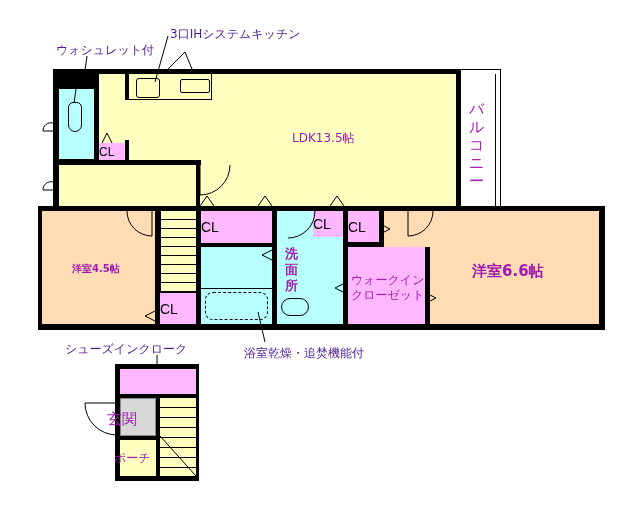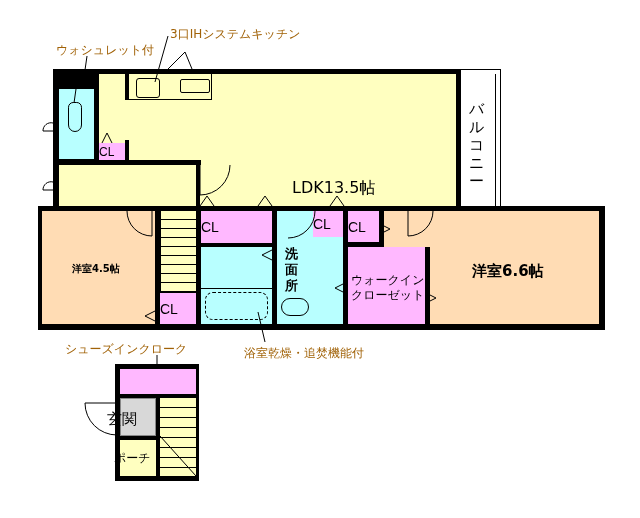--- a/index.html
+++ b/index.html
@@ -6,7 +6,7 @@
   body { width:640px; height:518px; position:relative; overflow:hidden; font-family:"DejaVu Sans", sans-serif; }
   .abs { position:absolute; box-sizing:border-box; }
   .wall { background:#000; }
-  .lbl { position:absolute; font-size:12px; color:#a16207; white-space:nowrap; }
+  .lbl { position:absolute; font-size:12px; color:#4c1d95; white-space:nowrap; }
   .room-label { position:absolute; font-weight:bold; color:#000000; white-space:nowrap; }
   .cl { position:absolute; box-sizing:border-box; background:#ffb8ff; display:flex; align-items:center; justify-content:flex-start; font-size:14px; color:#000; font-family:"Liberation Sans", sans-serif; }
   svg { position:absolute; left:0; top:0; }

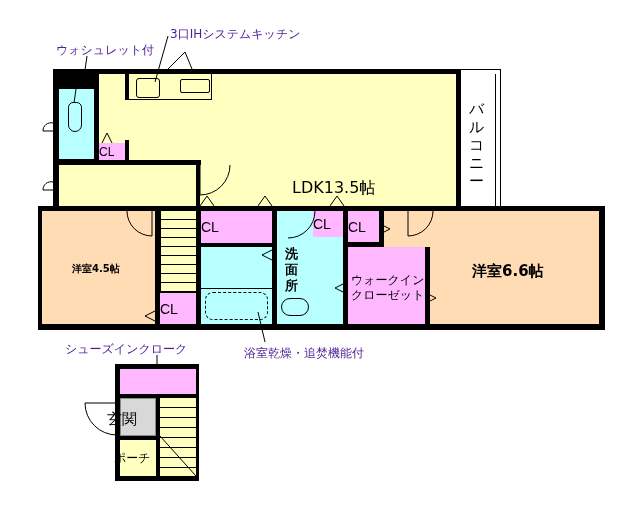--- a/index.html
+++ b/index.html
@@ -7,7 +7,7 @@
   .abs { position:absolute; box-sizing:border-box; }
   .wall { background:#000; }
   .lbl { position:absolute; font-size:12px; color:#4c1d95; white-space:nowrap; }
-  .room-label { position:absolute; font-weight:bold; color:#000000; white-space:nowrap; }
+  .room-label { position:absolute; font-weight:bold; color:#a21caf; white-space:nowrap; }
   .cl { position:absolute; box-sizing:border-box; background:#ffb8ff; display:flex; align-items:center; justify-content:flex-start; font-size:14px; color:#000; font-family:"Liberation Sans", sans-serif; }
   svg { position:absolute; left:0; top:0; }
 </style>

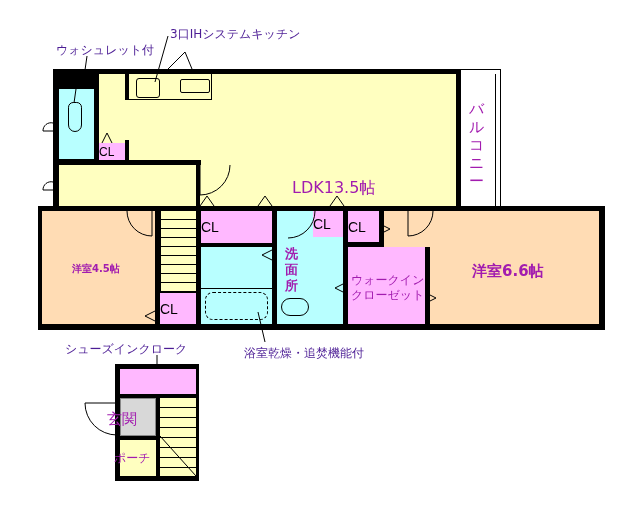--- a/index.html
+++ b/index.html
@@ -40,7 +40,7 @@
 <div class="abs" style="left:59px;top:165px;width:137px;height:41px;background:#ffffc0;"></div>
 <div class="abs wall" style="left:196px;top:165px;width:4px;height:41px;"></div>
 
-<div class="room-label" style="left:292px;top:130px;font-size:16px;font-weight:normal;margin-top:48px;">LDK13.5帖</div>
+<div class="room-label" style="left:292px;top:130px;font-size:12px;font-weight:normal;">LDK13.5帖</div>
 
 <div class="abs" style="left:461px;top:69px;width:40px;height:140px;background:#fff;border:1px solid #000;border-left:none;"></div>
 <div class="abs" style="left:461px;top:74px;width:35px;height:135px;border-right:1px solid #000;"></div>

